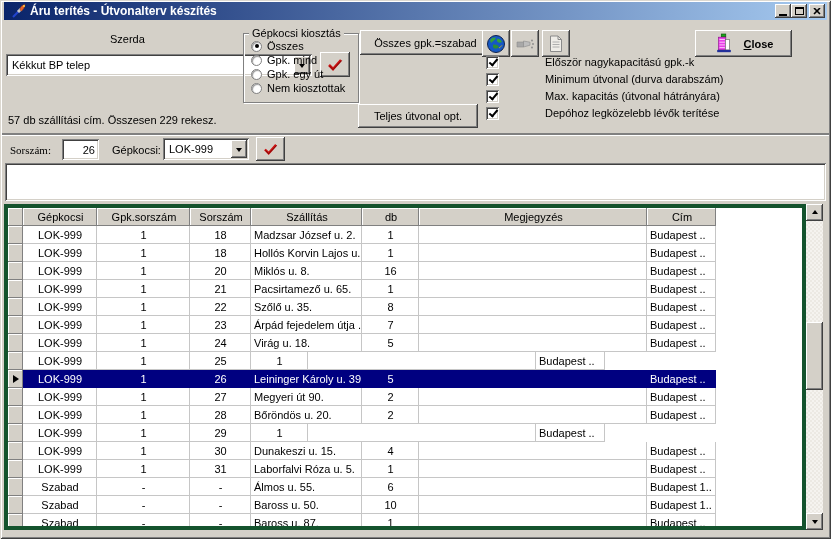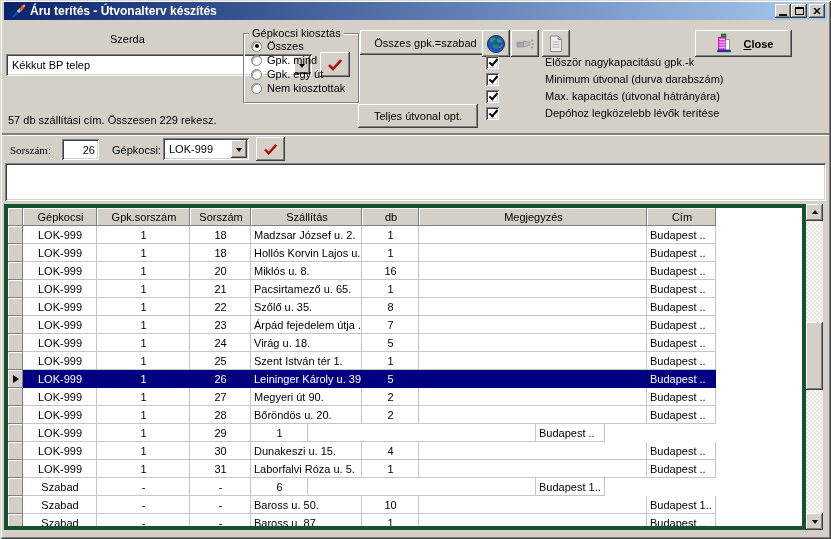--- a/index.html
+++ b/index.html
@@ -359,7 +359,6 @@
         <div class="gcell w1 ta-c">LOK-999</div>
         <div class="gcell w2 ta-c">1</div>
         <div class="gcell w3 ta-c">25</div>
-        <div class="gcell w4 ta-l">Szent István tér 1.</div>
         <div class="gcell w5 ta-c">1</div>
         <div class="gcell w6 ta-l"></div>
         <div class="gcell w7 ta-l">Budapest ..</div>

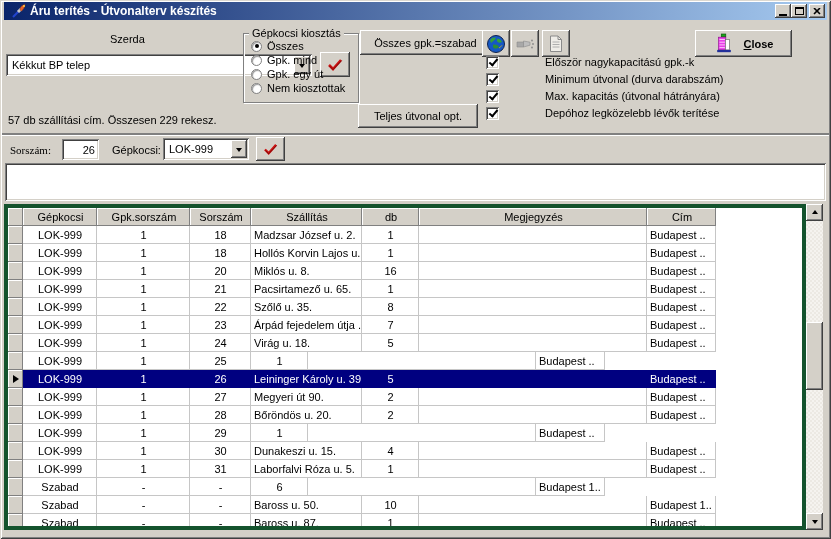--- a/index.html
+++ b/index.html
@@ -436,6 +436,7 @@
         <div class="gcell w1 ta-c">Szabad</div>
         <div class="gcell w2 ta-c">-</div>
         <div class="gcell w3 ta-c">-</div>
+        <div class="gcell w4 ta-l">Álmos u. 55.</div>
         <div class="gcell w5 ta-c">6</div>
         <div class="gcell w6 ta-l"></div>
         <div class="gcell w7 ta-l">Budapest 1..</div>

